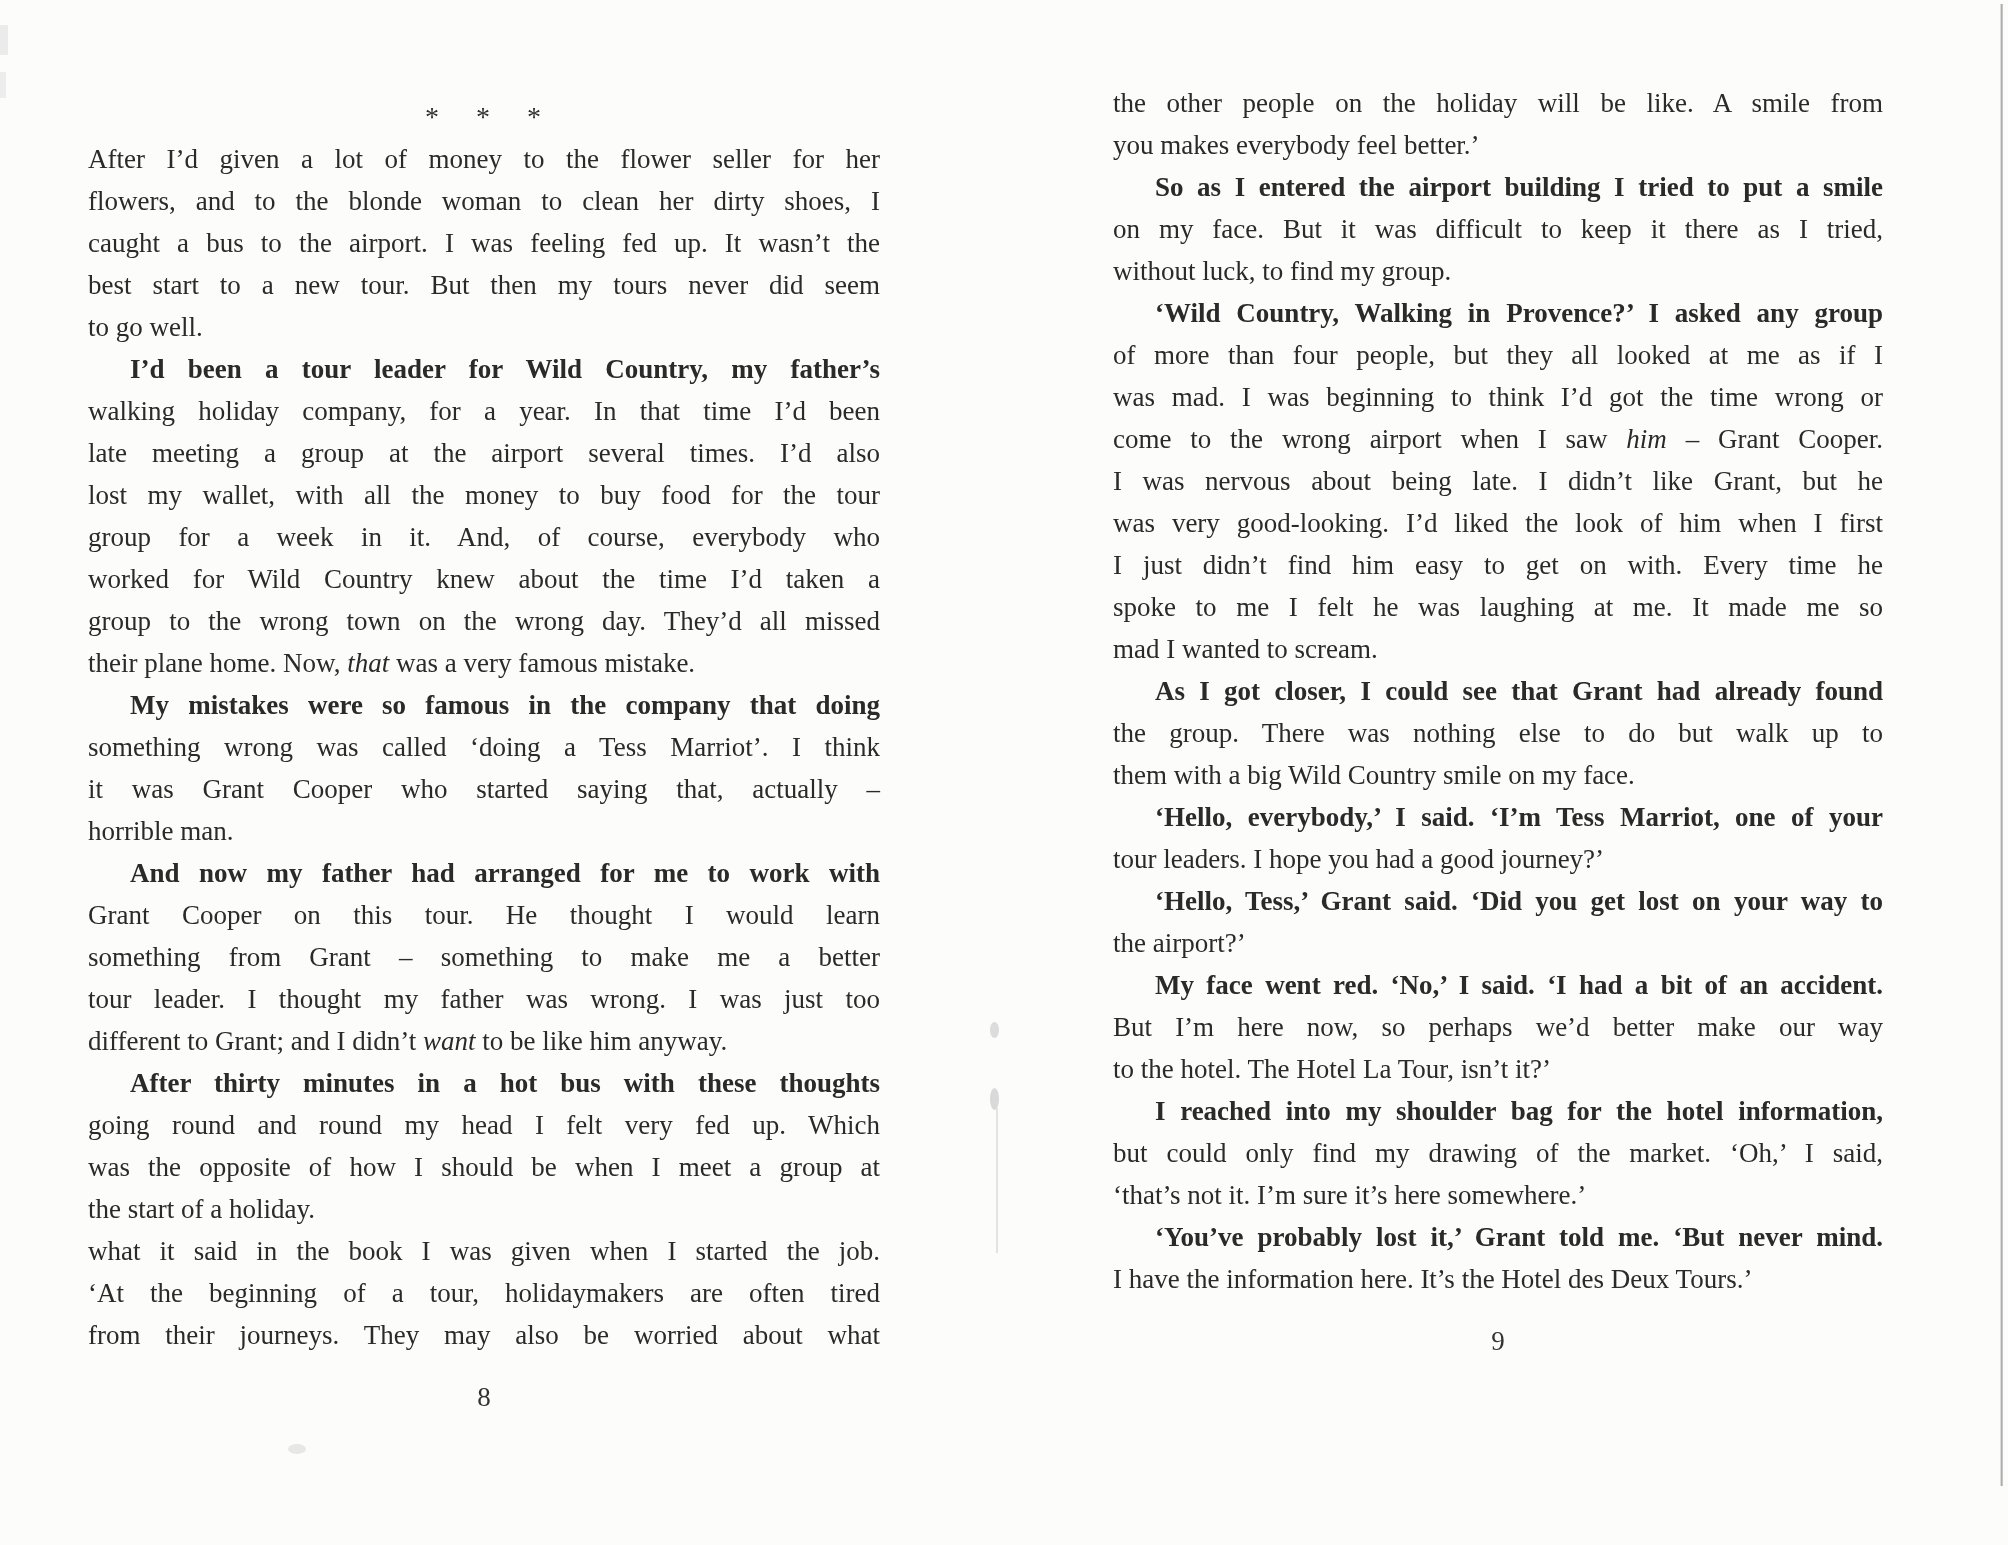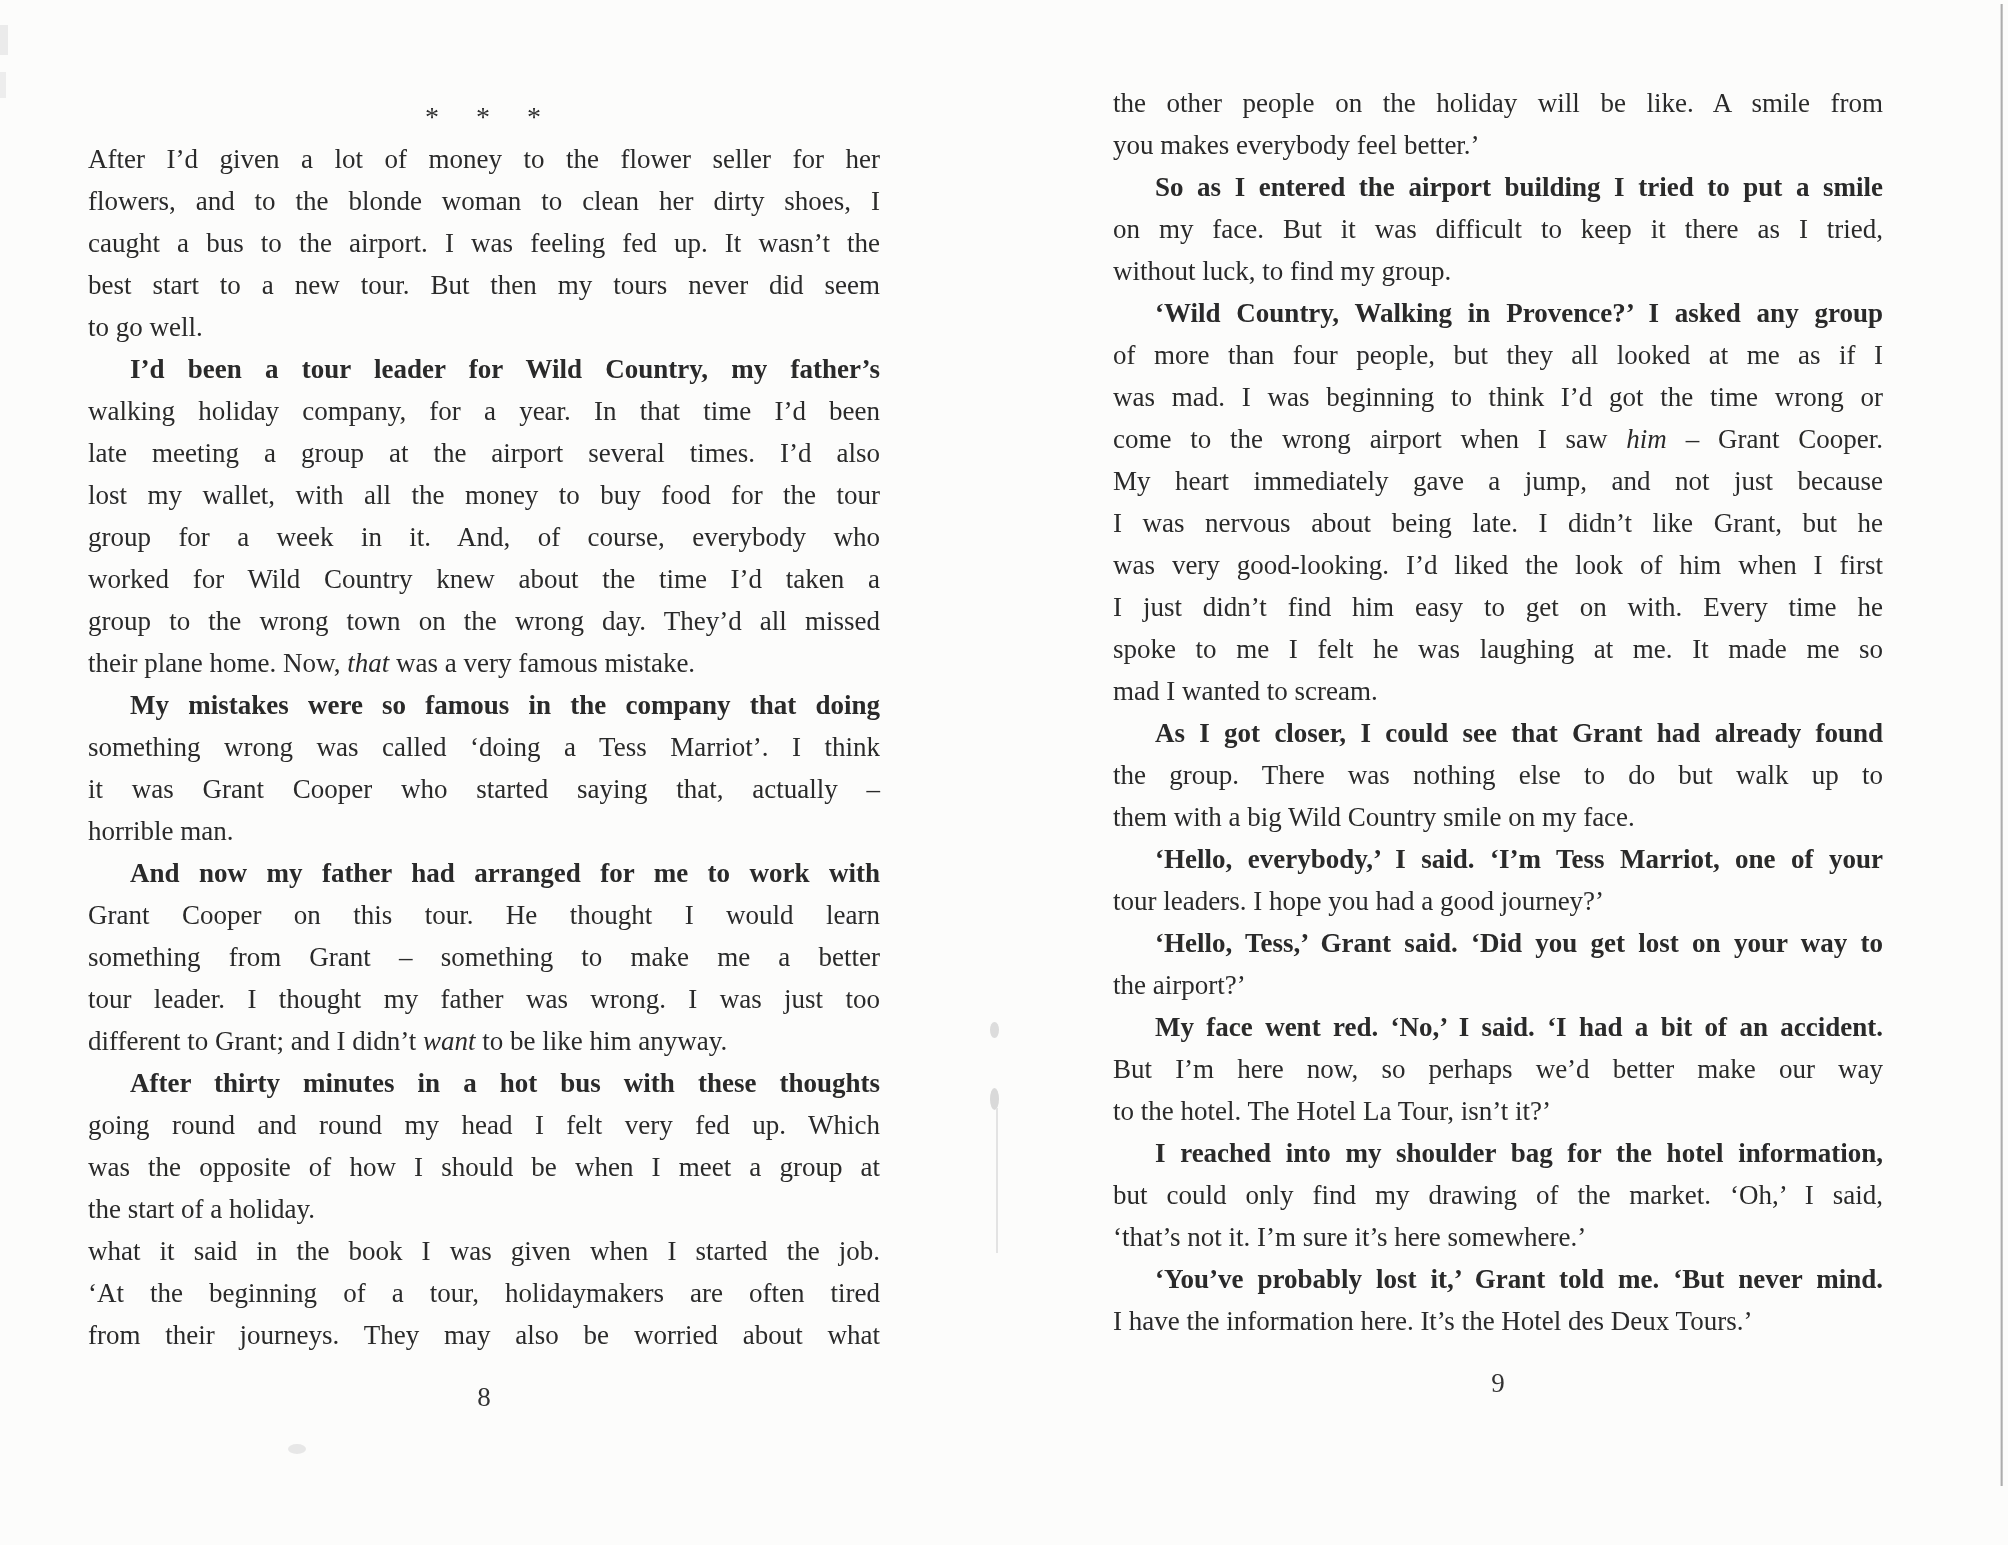--- a/index.html
+++ b/index.html
@@ -113,7 +113,6 @@
         <div class="line">of more than four people, but they all looked at me as if I</div>
         <div class="line">was mad. I was beginning to think I’d got the time wrong or</div>
         <div class="line">come to the wrong airport when I saw <i>him</i> – Grant Cooper.</div>
-        <div class="line">My heart immediately gave a jump, and not just because</div>
         <div class="line">I was nervous about being late. I didn’t like Grant, but he</div>
         <div class="line">was very good-looking. I’d liked the look of him when I first</div>
         <div class="line">I just didn’t find him easy to get on with. Every time he</div>

